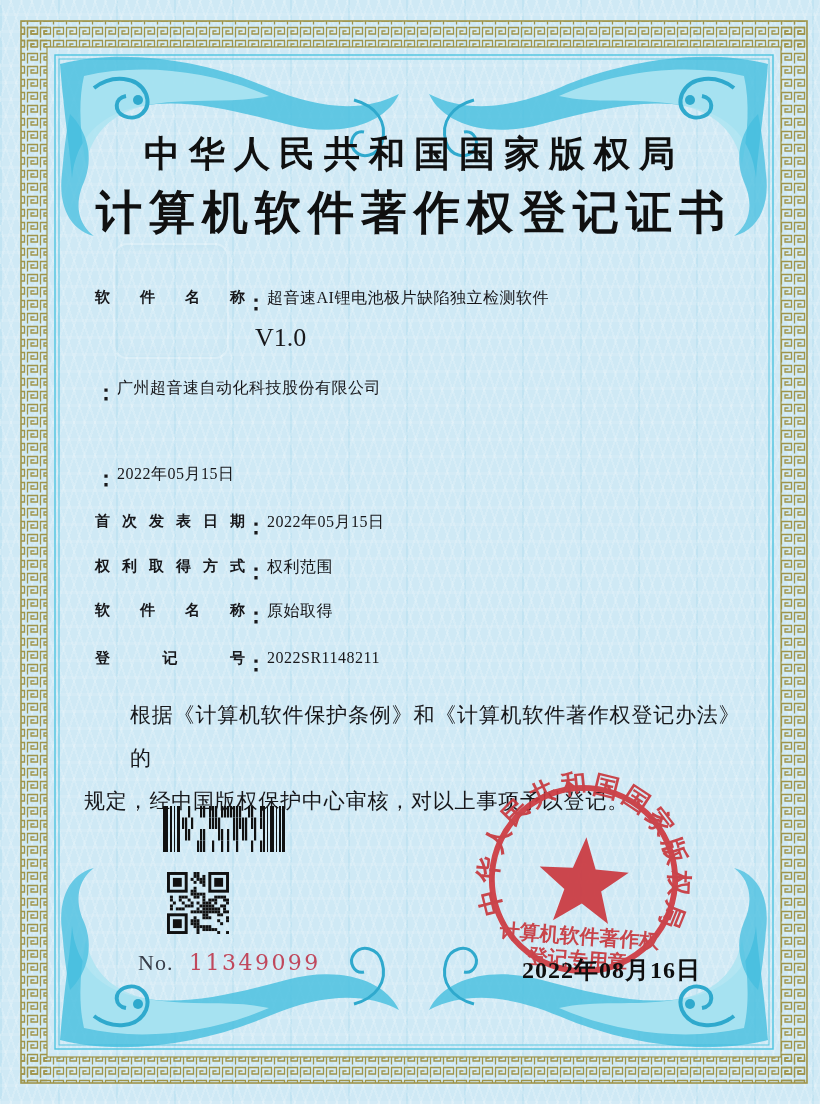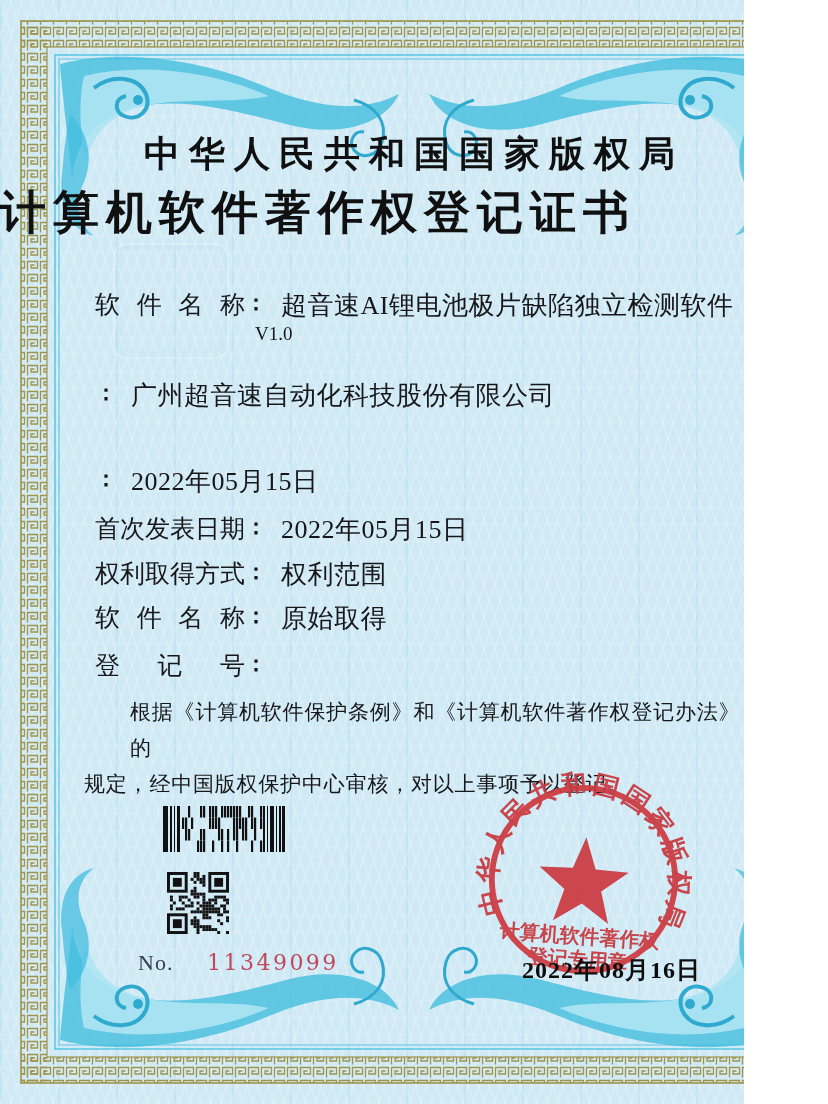--- a/index.html
+++ b/index.html
@@ -5,7 +5,7 @@
   html,body{margin:0;padding:0;}
   .page{
     position:relative;
-    width:744px;height:1104px;
+    width:820px;height:1104px;
     overflow:hidden;
     background-color:#cfe9f5;
     background-image:

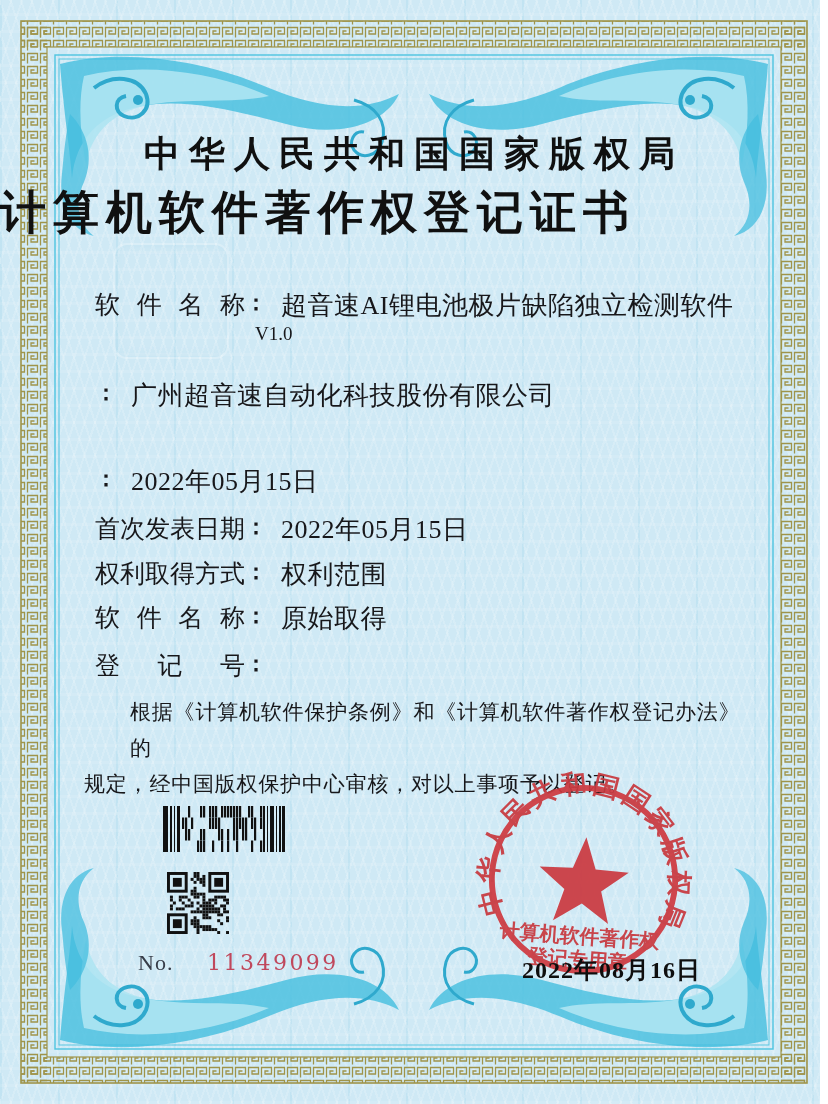--- a/index.html
+++ b/index.html
@@ -23,7 +23,7 @@
   }
   .certificate-title{
     position:absolute;left:0;top:182px;width:828px;
-    font-size:46px;font-weight:bold;letter-spacing:7px;color:#101010;
+    text-align:center;font-size:46px;font-weight:bold;letter-spacing:7px;color:#101010;
   }
   .cert-no{
     position:absolute;top:249px;right:86px;

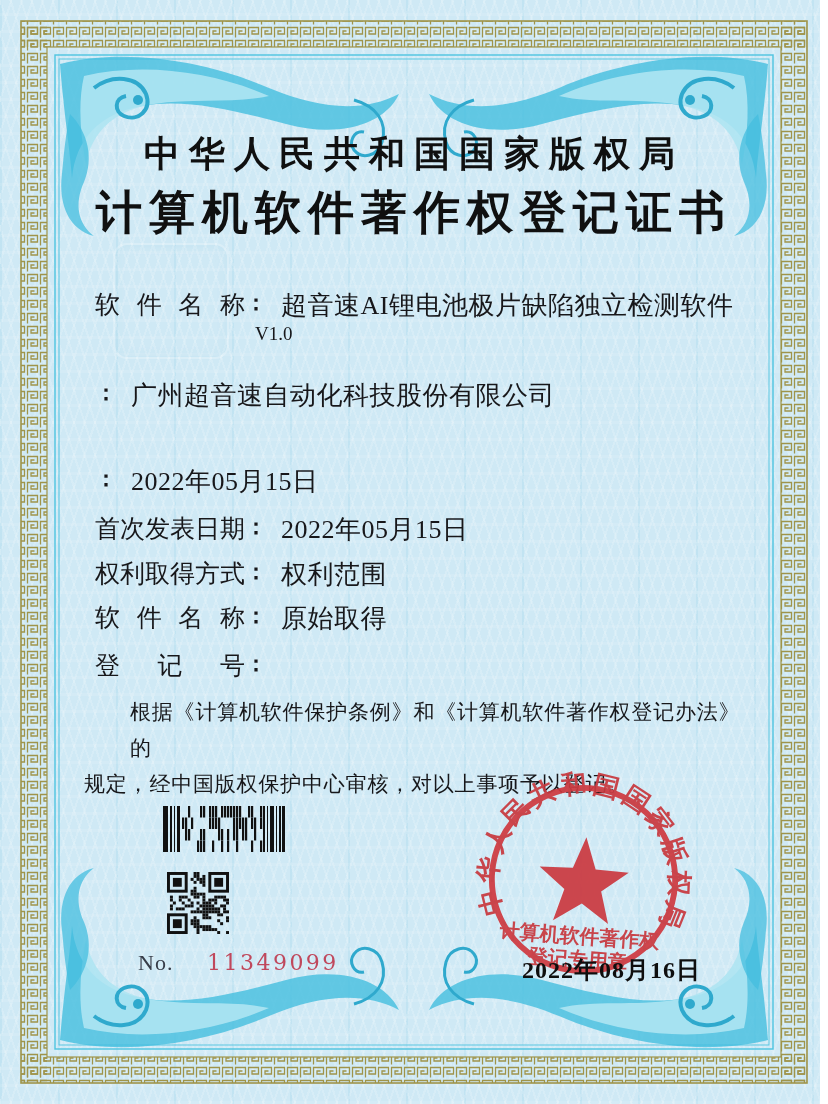--- a/index.html
+++ b/index.html
@@ -33,7 +33,7 @@
   .field-row{position:absolute;left:95px;display:flex;align-items:flex-start;}
   .field-label{
     display:inline-block;width:150px;
-    font-size:25px;font-weight:normal;color:#17171a;
+    font-size:15px;font-weight:bold;color:#17171a;
     text-align:justify;text-align-last:justify;
   }
   .field-colon{font-size:22px;font-weight:bold;color:#17171a;}

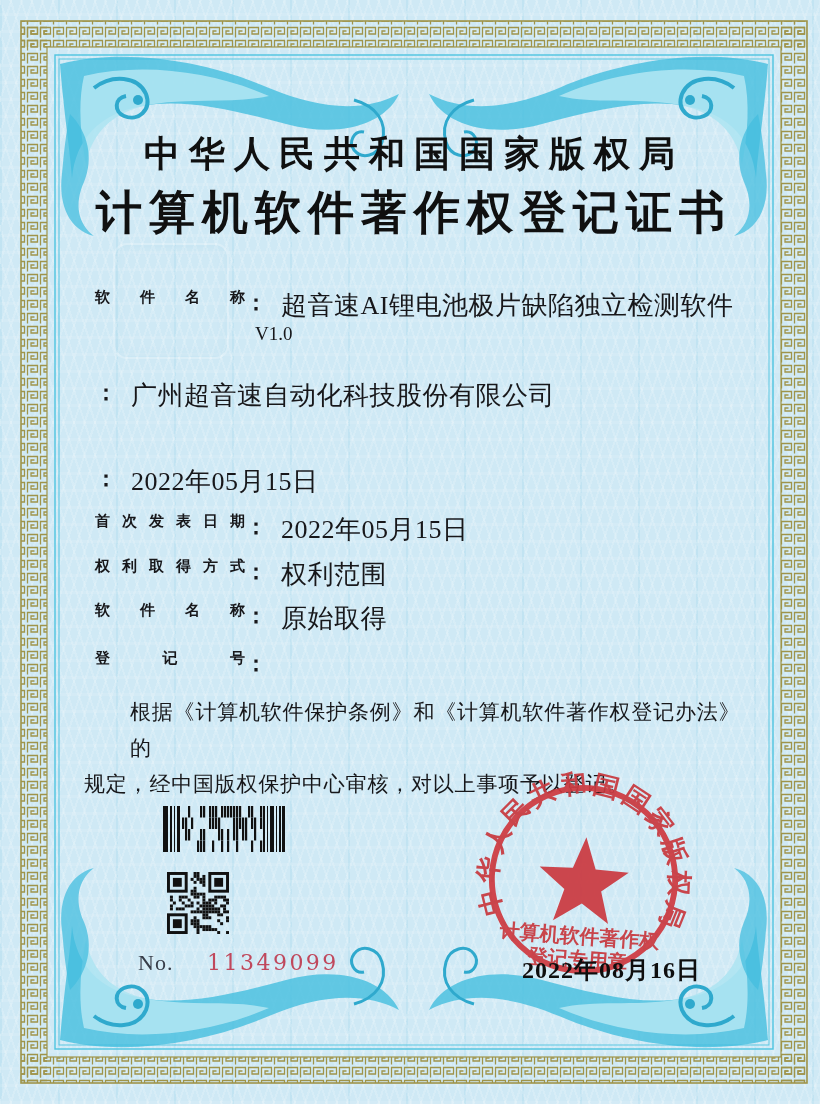--- a/index.html
+++ b/index.html
@@ -38,7 +38,7 @@
   }
   .field-colon{font-size:22px;font-weight:bold;color:#17171a;}
   .field-value{
-    margin-left:14px;font-size:26px;color:#17171a;letter-spacing:0.5px;white-space:nowrap;
+    font-size:16px;color:#17171a;letter-spacing:0.5px;white-space:nowrap;
   }
   .value-line2{position:absolute;left:255px;font-size:19px;color:#17171a;}
   .statement{

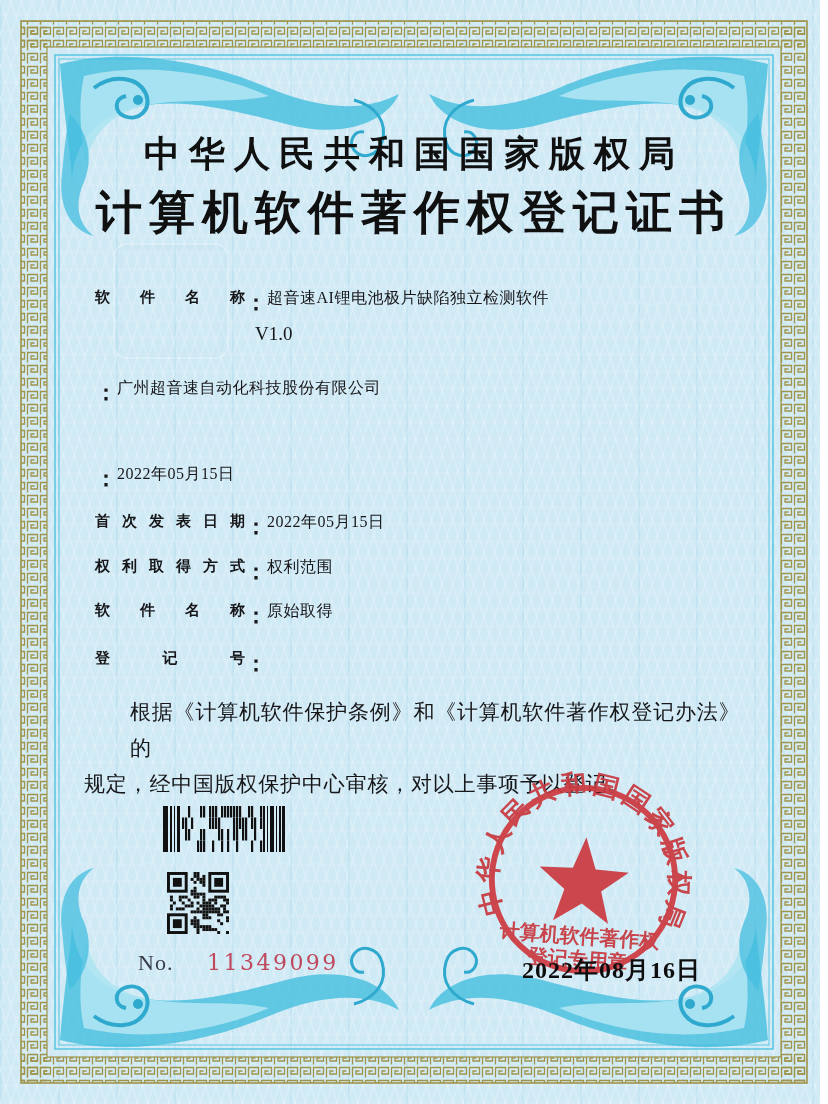--- a/index.html
+++ b/index.html
@@ -40,7 +40,7 @@
   .field-value{
     font-size:16px;color:#17171a;letter-spacing:0.5px;white-space:nowrap;
   }
-  .value-line2{position:absolute;left:255px;font-size:19px;color:#17171a;}
+  .value-line2{position:absolute;left:255px;font-size:26px;color:#17171a;}
   .statement{
     position:absolute;left:84px;width:668px;
     font-size:21px;letter-spacing:0.8px;color:#17171a;line-height:36px;

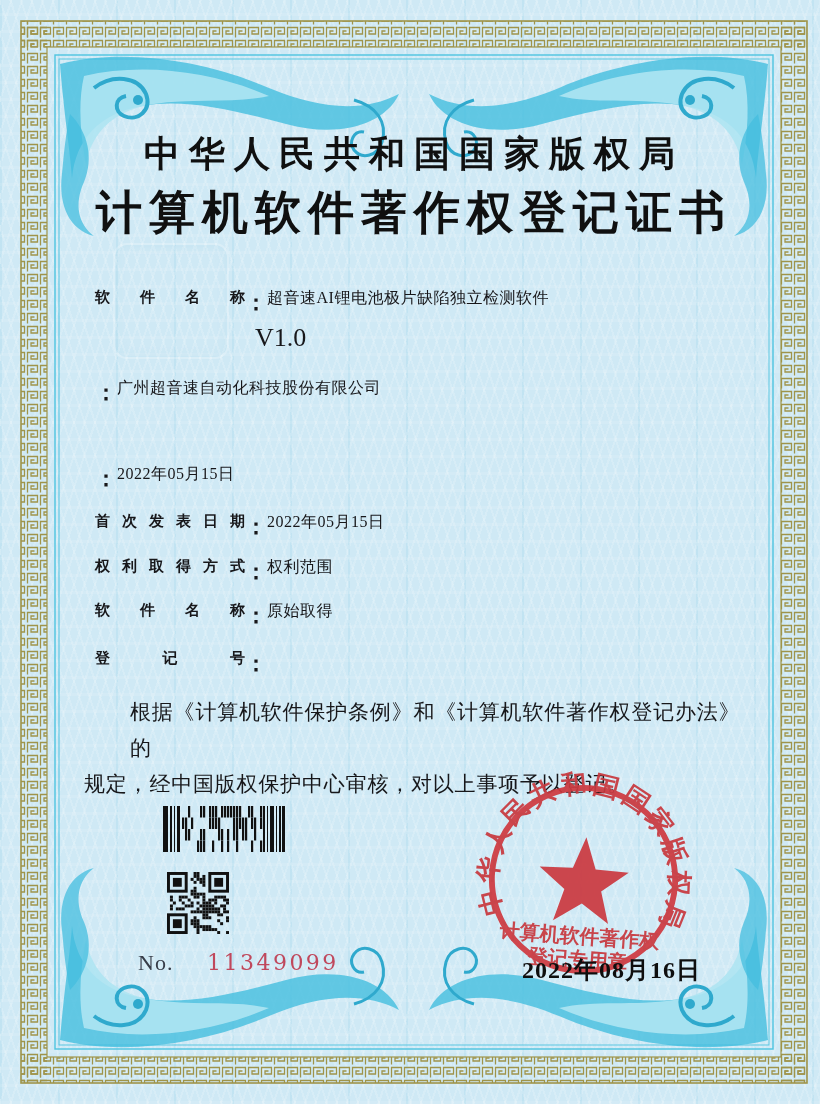--- a/index.html
+++ b/index.html
@@ -147,6 +147,7 @@
   <div class="field-row" style="top:649px">
     <span class="field-label">登记号</span>
     <span class="field-colon">：</span>
+    <span class="field-value">2022SR1148211</span>
   </div>
 
   <div class="statement" style="top:694px">

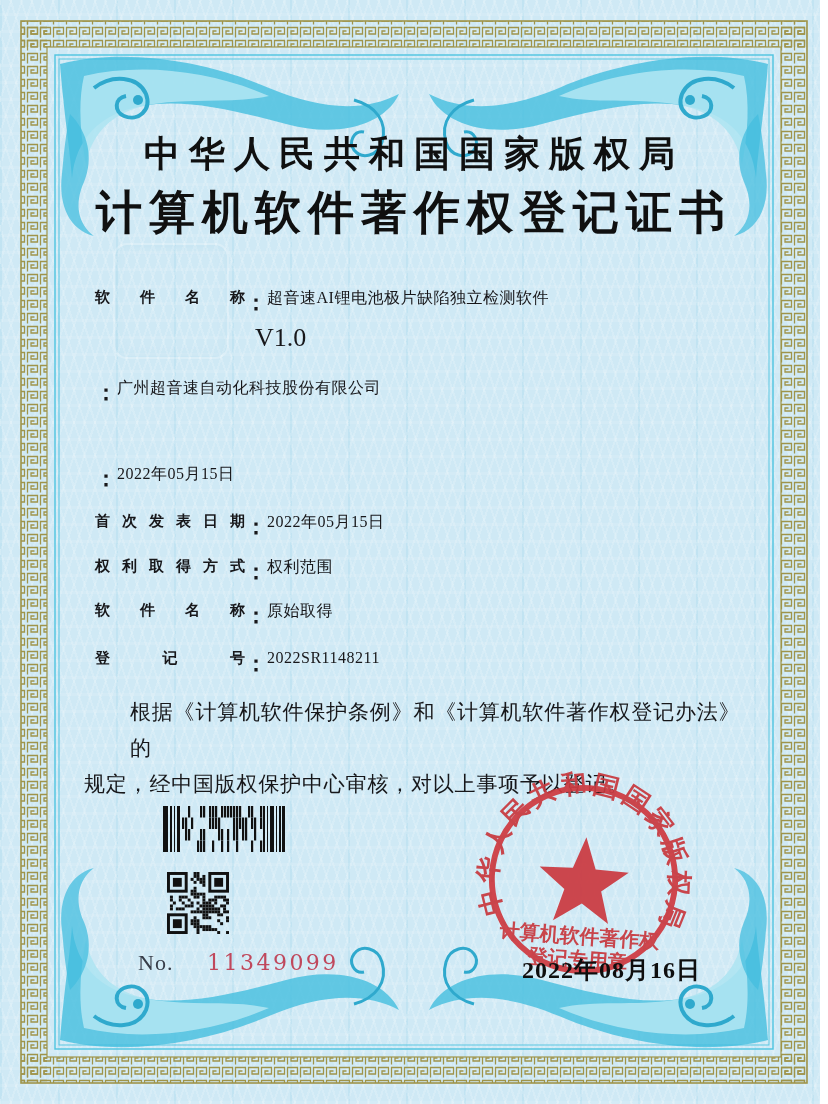--- a/index.html
+++ b/index.html
@@ -43,7 +43,7 @@
   .value-line2{position:absolute;left:255px;font-size:26px;color:#17171a;}
   .statement{
     position:absolute;left:84px;width:668px;
-    font-size:21px;letter-spacing:0.8px;color:#17171a;line-height:36px;
+    font-size:21px;letter-spacing:0.8px;color:#17171a;line-height:43px;
   }
   .statement .l1{padding-left:46px;}
   .embossed-watermark{

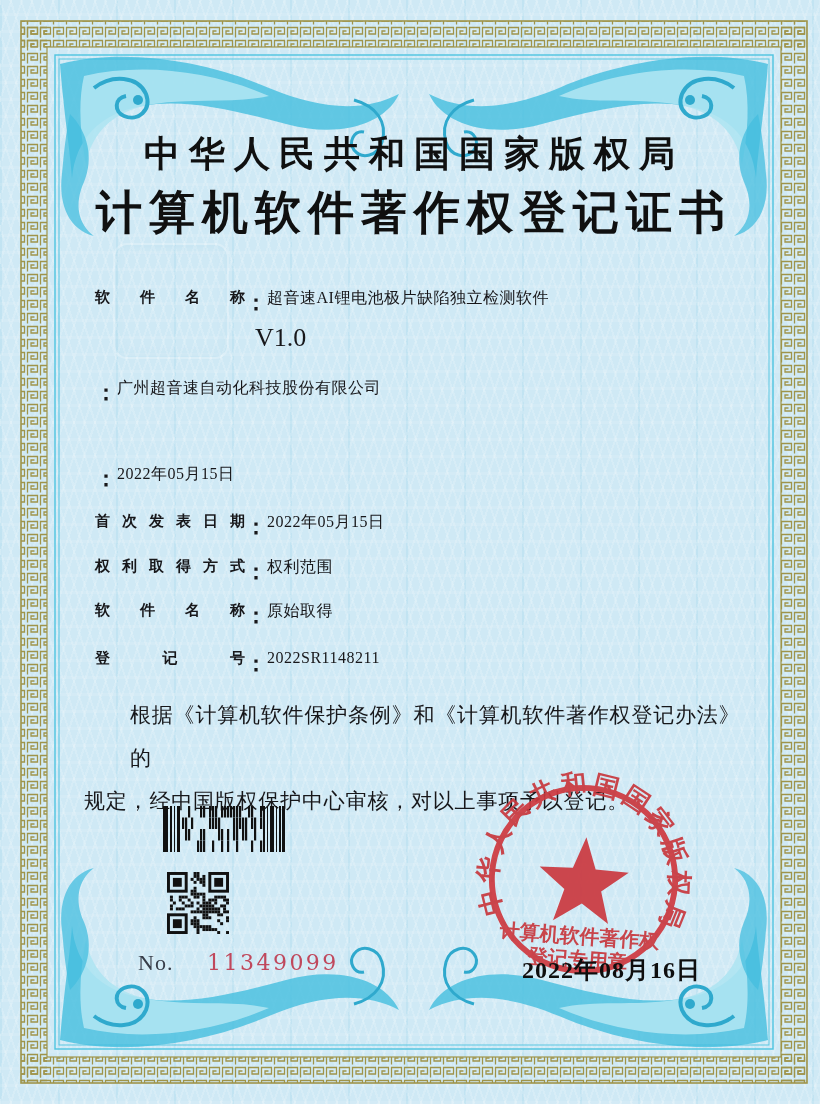--- a/index.html
+++ b/index.html
@@ -56,7 +56,7 @@
   .qr-wrap{position:absolute;left:167px;top:872px;}
   .serial{position:absolute;left:138px;top:950px;font-size:22px;}
   .serial .prefix{color:#373d49;letter-spacing:1px;}
-  .serial .num{color:#c0485c;letter-spacing:2.5px;margin-left:28px;font-family:"DejaVu Serif","Liberation Serif",serif;}
+  .serial .num{color:#c0485c;letter-spacing:2.5px;margin-left:10px;font-family:"DejaVu Serif","Liberation Serif",serif;}
   .seal-svg{position:absolute;left:466px;top:762px;transform:rotate(4deg);opacity:0.93;}
   .issue-date{
     position:absolute;left:498px;top:954px;

